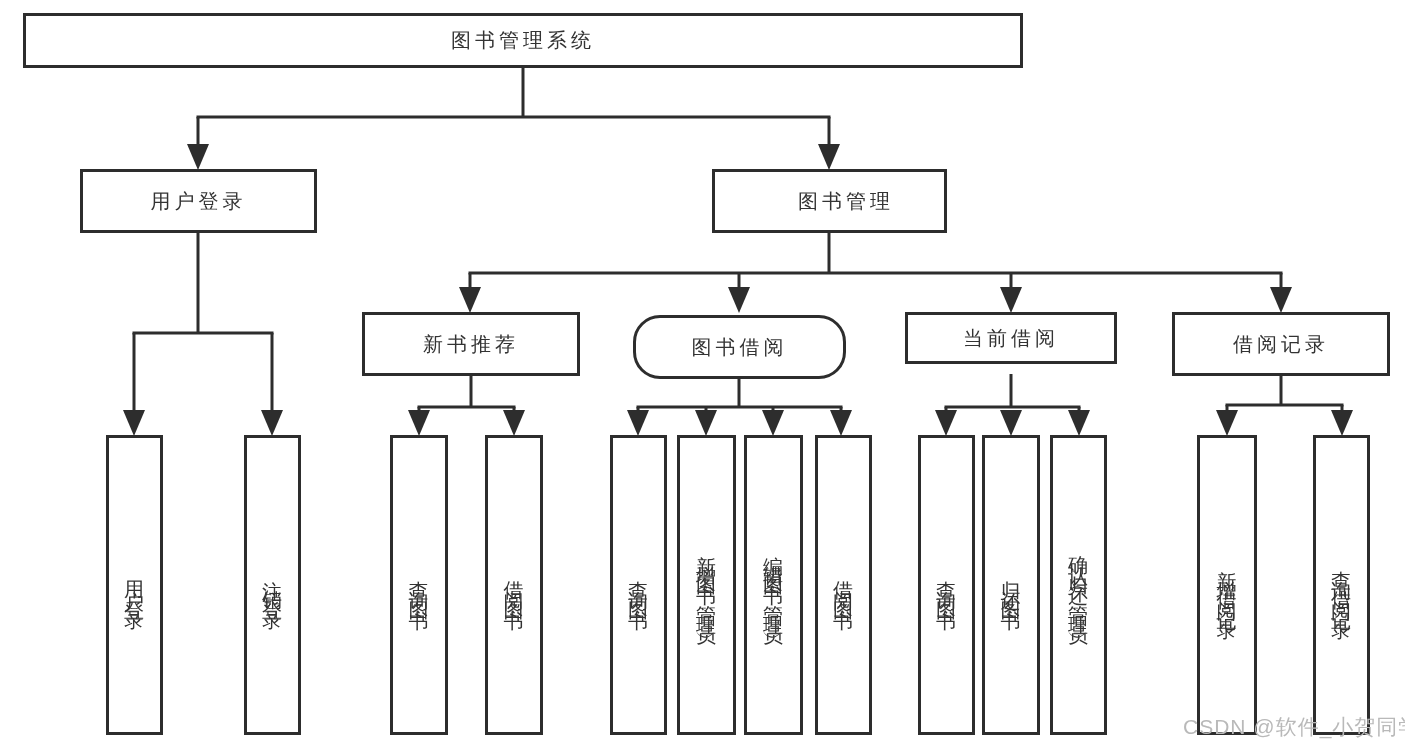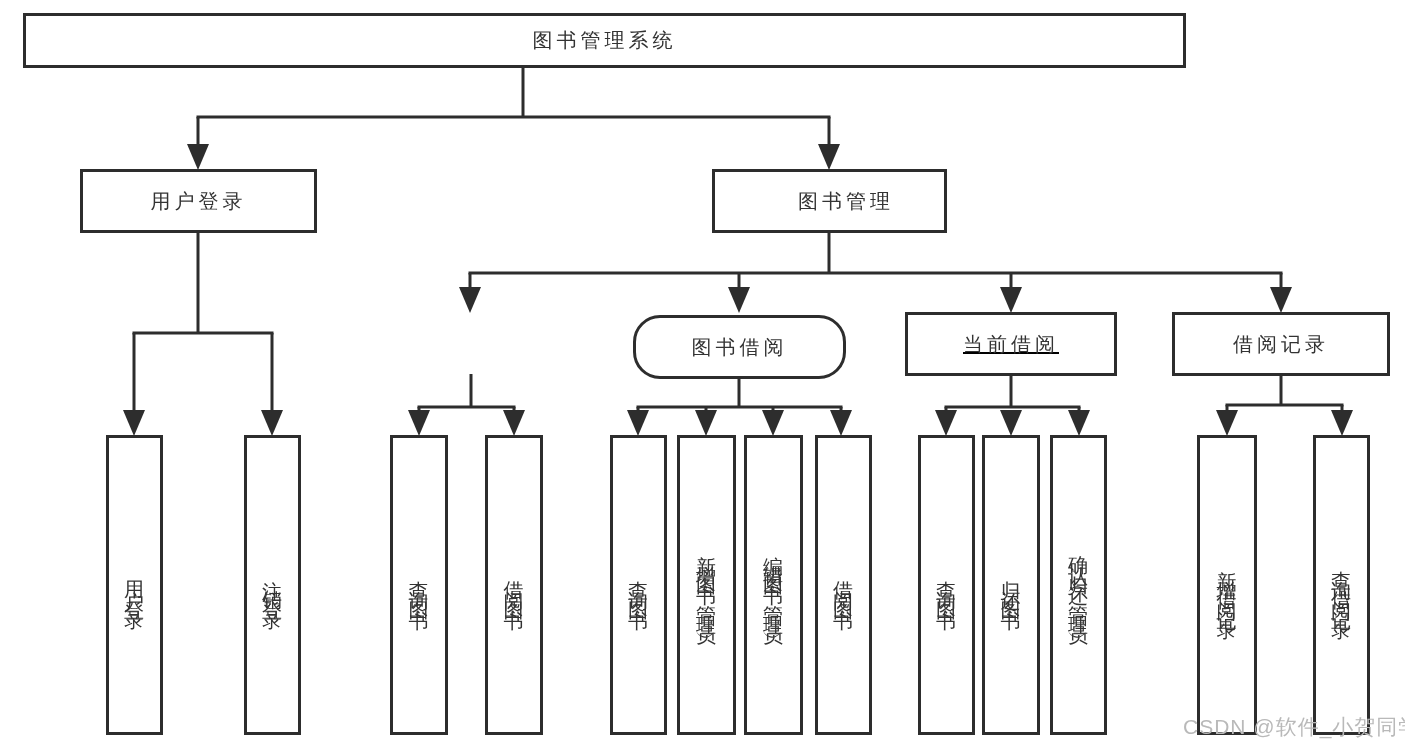--- a/index.html
+++ b/index.html
@@ -108,7 +108,7 @@
     </g>
   </svg>
 
-  <div class="node" style="left:23px;top:13px;width:1163px;height:55px;">
+  <div class="node" style="left:23px;top:13px;width:1000px;height:55px;">
     <span class="lbl">图书管理系统</span>
   </div>
 

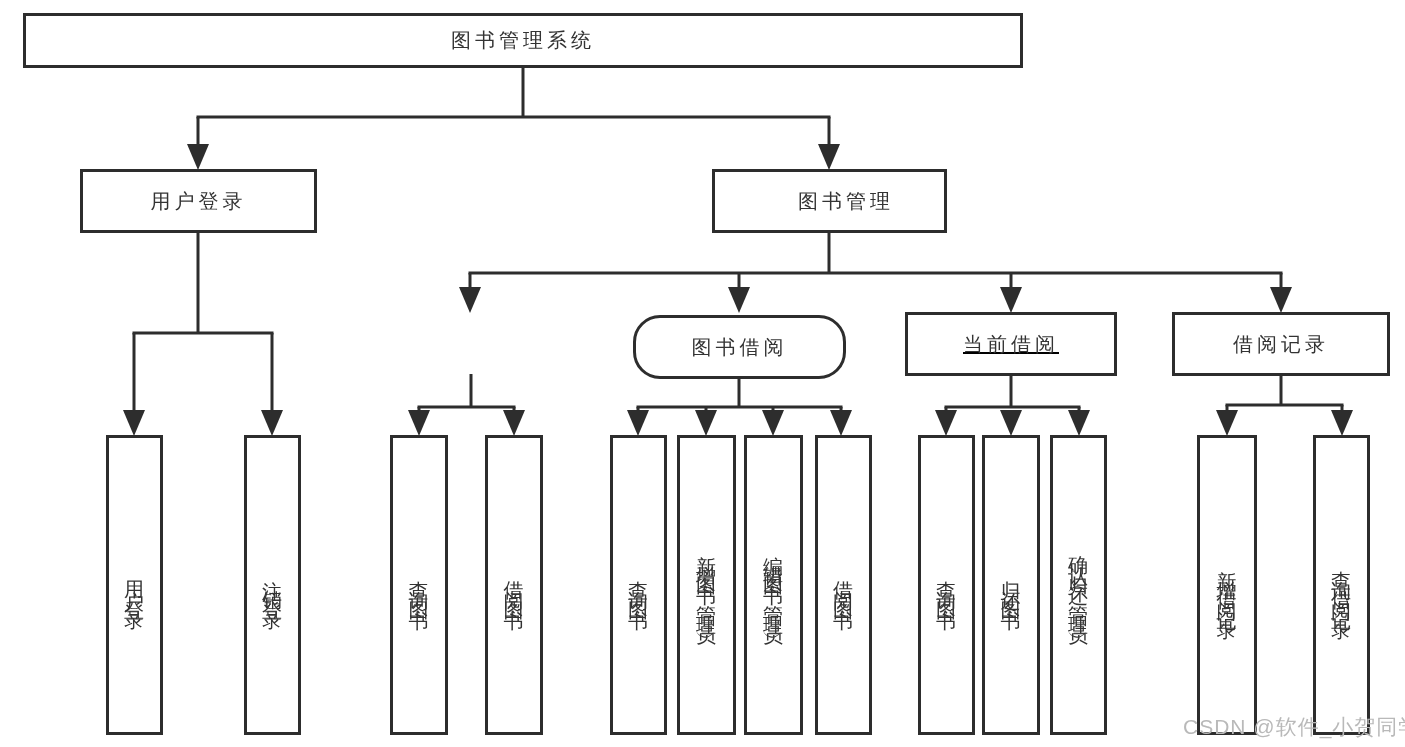--- a/index.html
+++ b/index.html
@@ -119,6 +119,9 @@
     <span class="lbl">图书管理</span>
   </div>
 
+  <div class="node" style="left:362px;top:312px;width:218px;height:64px;">
+    <span class="lbl">新书推荐</span>
+  </div>
   <div class="node" style="left:633px;top:315px;width:213px;height:64px;border-radius:27px;">
     <span class="lbl">图书借阅</span>
   </div>

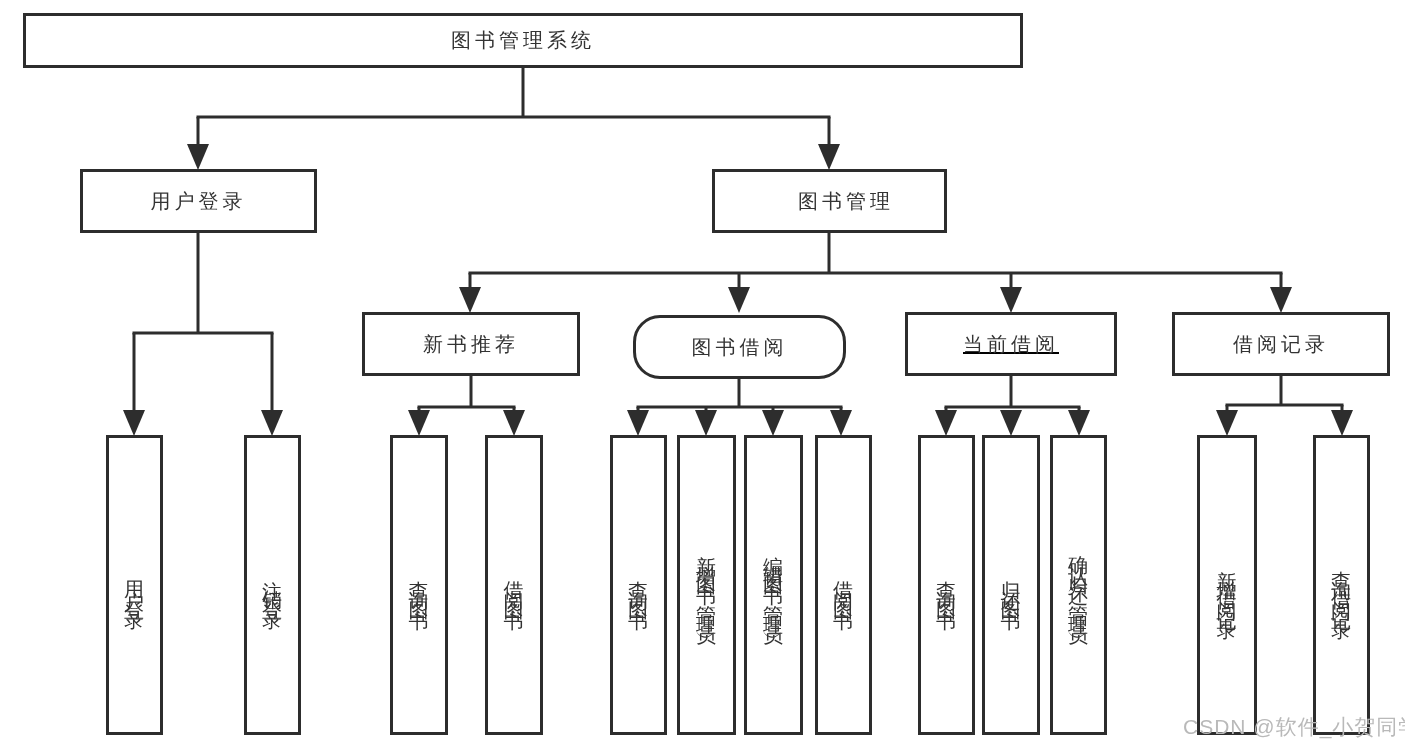--- a/index.html
+++ b/index.html
@@ -125,7 +125,7 @@
   <div class="node" style="left:633px;top:315px;width:213px;height:64px;border-radius:27px;">
     <span class="lbl">图书借阅</span>
   </div>
-  <div class="node" style="left:905px;top:312px;width:212px;height:64px;text-decoration:underline;">
+  <div class="node" style="left:905px;top:312px;width:212px;height:52px;">
     <span class="lbl">当前借阅</span>
   </div>
   <div class="node" style="left:1172px;top:312px;width:218px;height:64px;align-items:center;">

